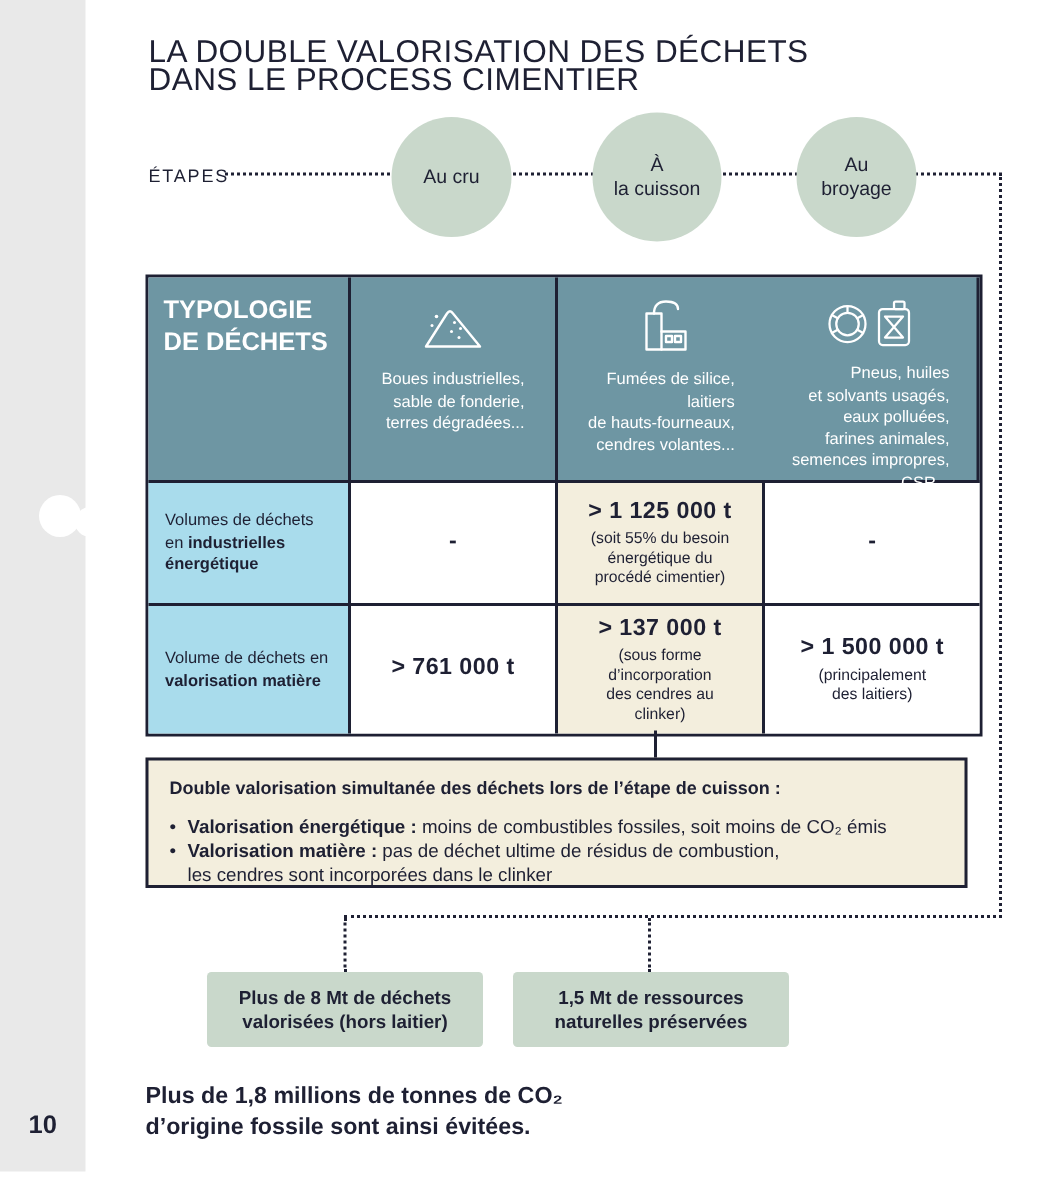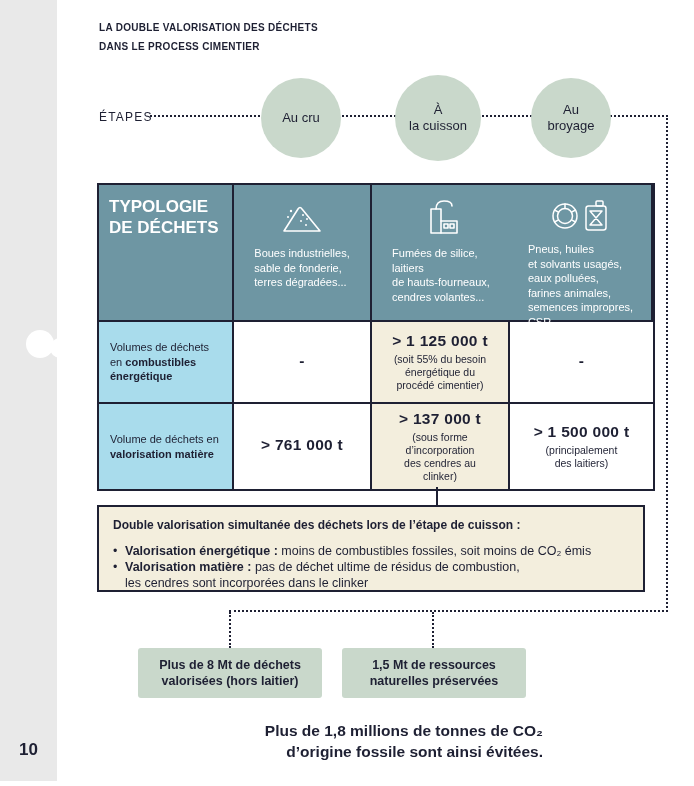--- a/index.html
+++ b/index.html
@@ -16,7 +16,7 @@
   .dot-small{left:58px;top:318px;width:12px;height:12px;}
   .page-number{position:absolute;left:0;top:740px;width:57px;text-align:center;font-size:17px;font-weight:bold;}
   
-  .title{position:absolute;left:99px;top:11px;font-size:10px;font-weight:bold;line-height:19px;letter-spacing:.3px;}
+  .title{position:absolute;left:99px;top:11px;font-size:21px;font-weight:normal;line-height:19px;letter-spacing:.3px;}
   
   .etapes-label{position:absolute;left:99px;top:110px;font-size:12px;font-weight:normal;letter-spacing:1.2px;}
   .dotted-h{position:absolute;height:0;border-top:2px dotted var(--ink,#1e2033);z-index:1;}

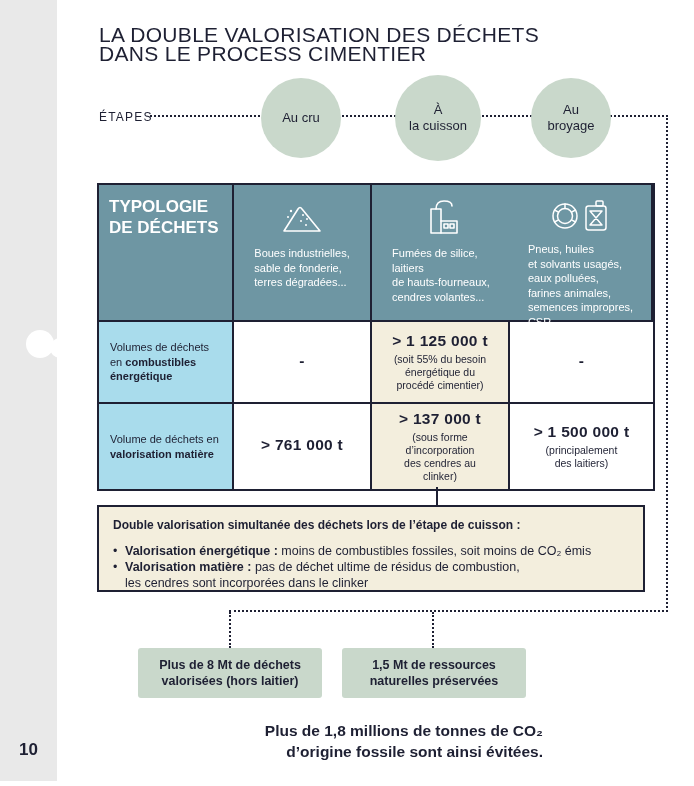--- a/index.html
+++ b/index.html
@@ -46,7 +46,7 @@
   .th-corner{background:var(--teal_header,#6e96a3);color:#fff;font-size:17px;font-weight:bold;line-height:21px;padding:11px 10px;}
   .th-col{background:var(--teal_header,#6e96a3);color:#fff;display:flex;flex-direction:column;align-items:center;padding-top:11px;}
   .th-col .icon{height:44px;display:flex;align-items:center;justify-content:center;}
-  .th-col .coltext{font-size:11px;line-height:14.5px;text-align:left;margin-top:6px;}
+  .th-col .coltext{font-size:11px;line-height:14.5px;text-align:right;margin-top:6px;}
   .row-label{background:var(--light_blue,#a9dcec);display:flex;align-items:center;padding:8px 11px;font-size:11px;line-height:14.5px;}
   .row-label .b{font-weight:bold;}
   .val-cell{background:#fff;display:flex;flex-direction:column;align-items:center;justify-content:center;text-align:center;padding:4px 4px;}

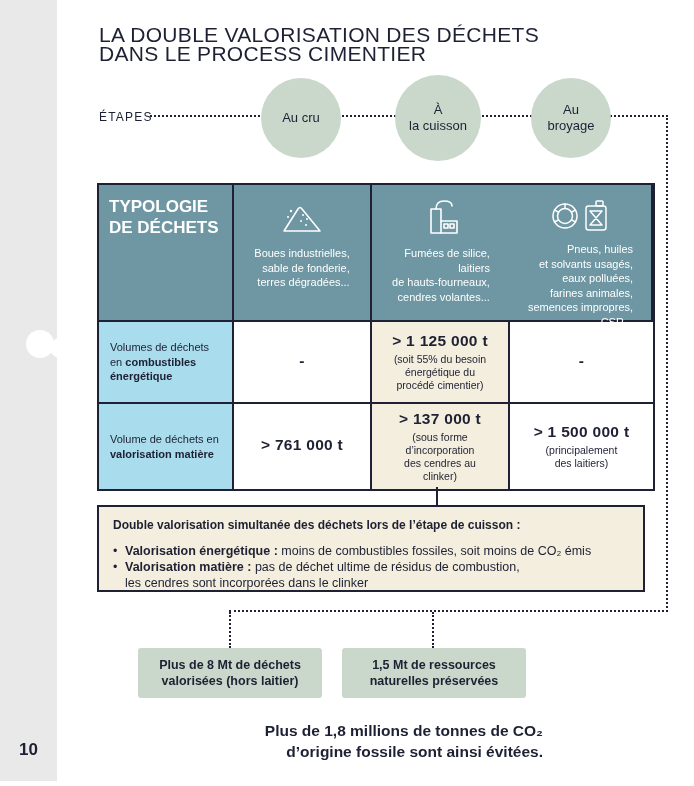--- a/index.html
+++ b/index.html
@@ -165,7 +165,7 @@
     </div>
 
     <div class="cell row-label">
-      <div><span>Volumes de déchets en </span><span class="b">combustibles énergétique</span></div>
+      <div><span>Volumes de déchets en </span><span class="b">industrielles énergétique</span></div>
     </div>
     <div class="cell val-cell">
       <div class="val">-</div>

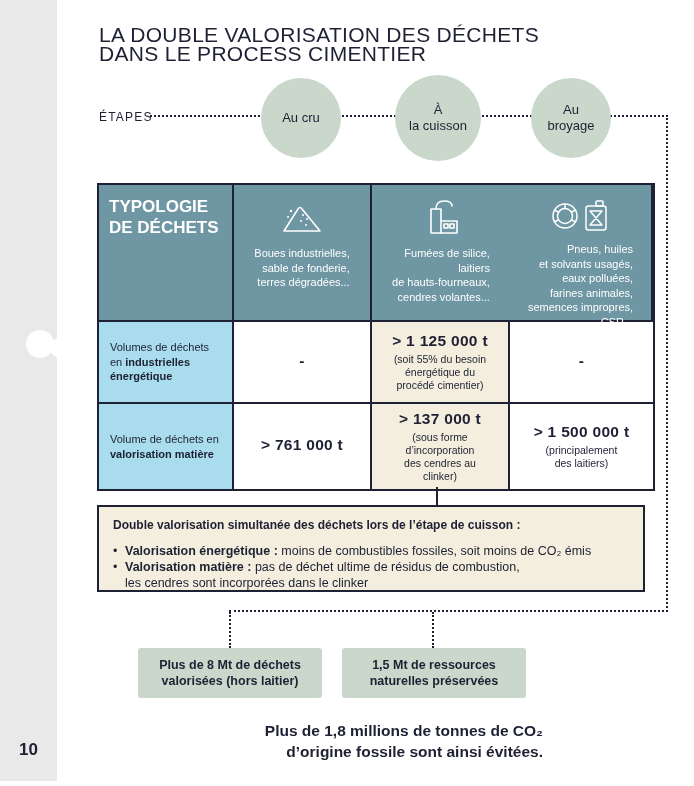--- a/index.html
+++ b/index.html
@@ -74,7 +74,7 @@
   .r1{left:138px;width:184px;}
   .r2{left:342px;width:184px;}
   
-  .conclusion{position:absolute;left:97px;top:720px;width:446px;text-align:right;font-size:15.5px;font-weight:bold;line-height:21px;}
+  .conclusion{position:absolute;left:97px;top:720px;width:446px;text-align:left;font-size:15.5px;font-weight:bold;line-height:21px;}
 </style>
 </head>
 <body>

